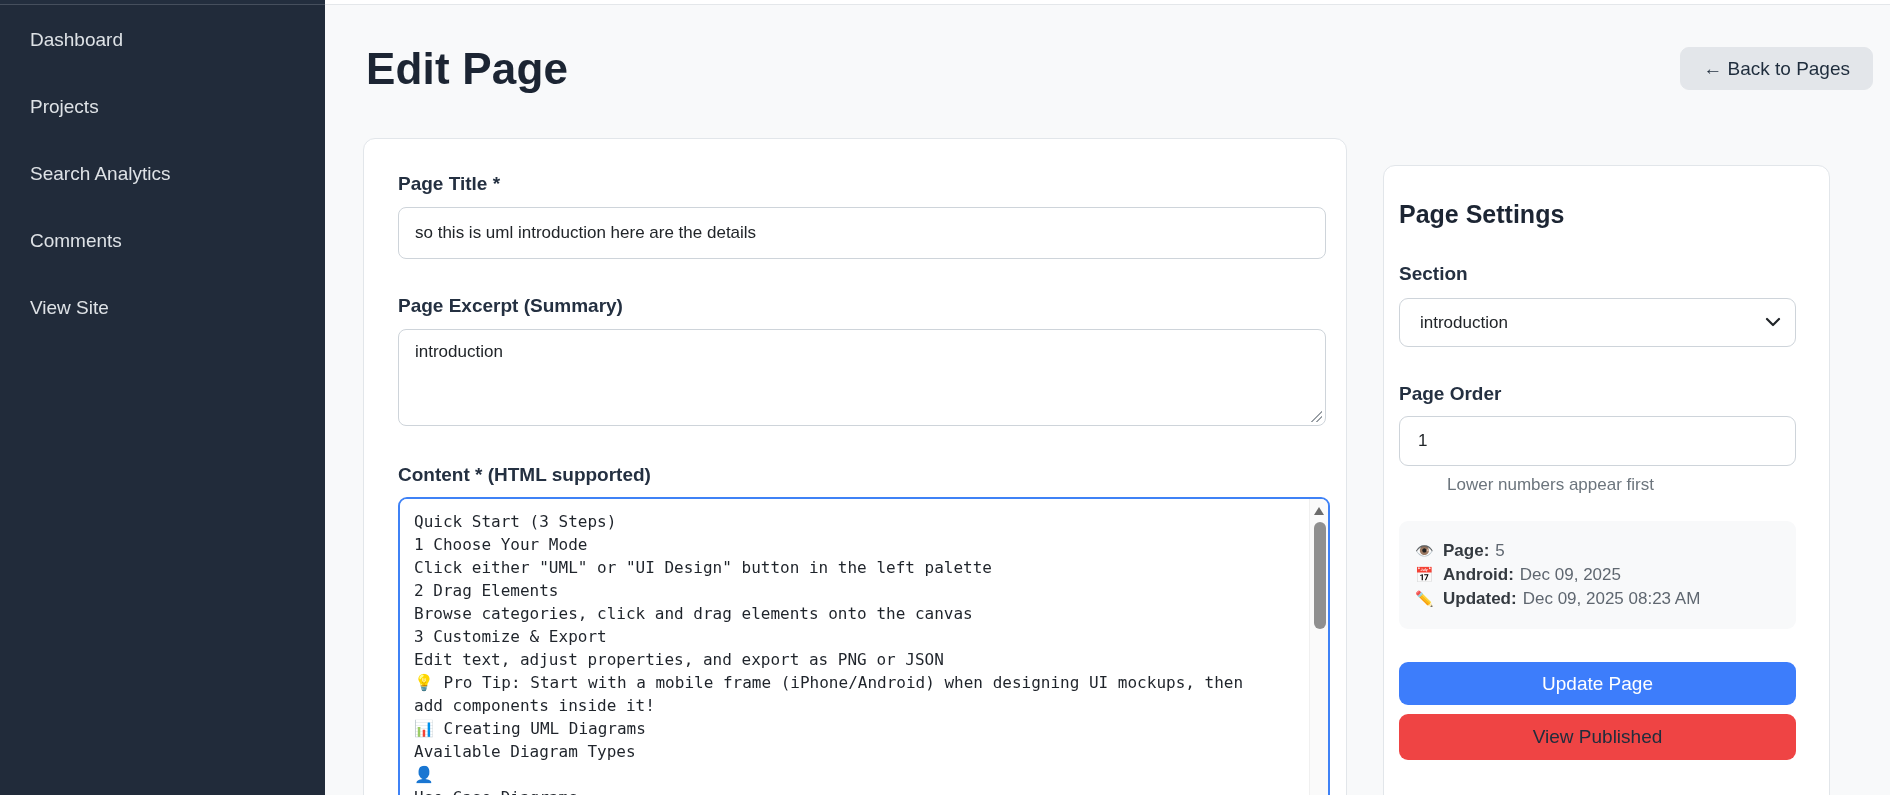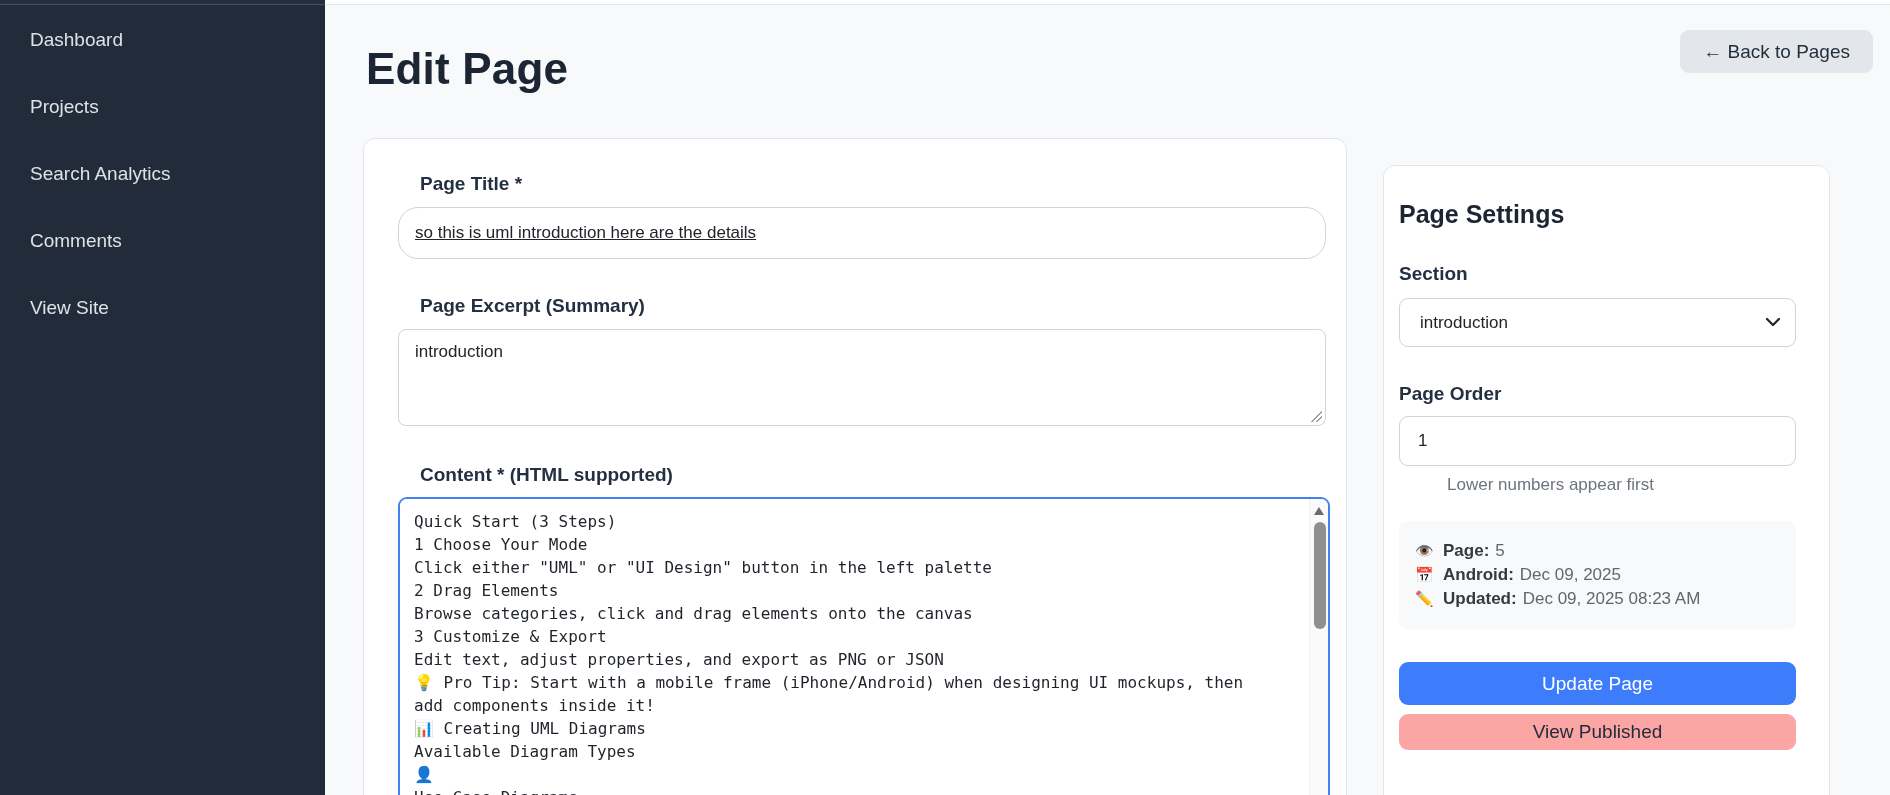--- a/index.html
+++ b/index.html
@@ -24,7 +24,7 @@
   
   .page-title { position:absolute; left:366px; top:44px; font-size:44px;
     font-weight:700; color:#1c2533; letter-spacing:.2px; }
-  .back-btn { position:absolute; right:17px; top:30px; height:43px; padding:0 22px;
+  .back-btn { position:absolute; right:17px; top:47px; height:43px; padding:0 22px;
     background:#e3e6ea; border:1px solid #e3e6ea; border-radius:9px;
     font-size:19px; color:#1f2d3d; display:flex; align-items:center; cursor:pointer;
     font-family:inherit; }

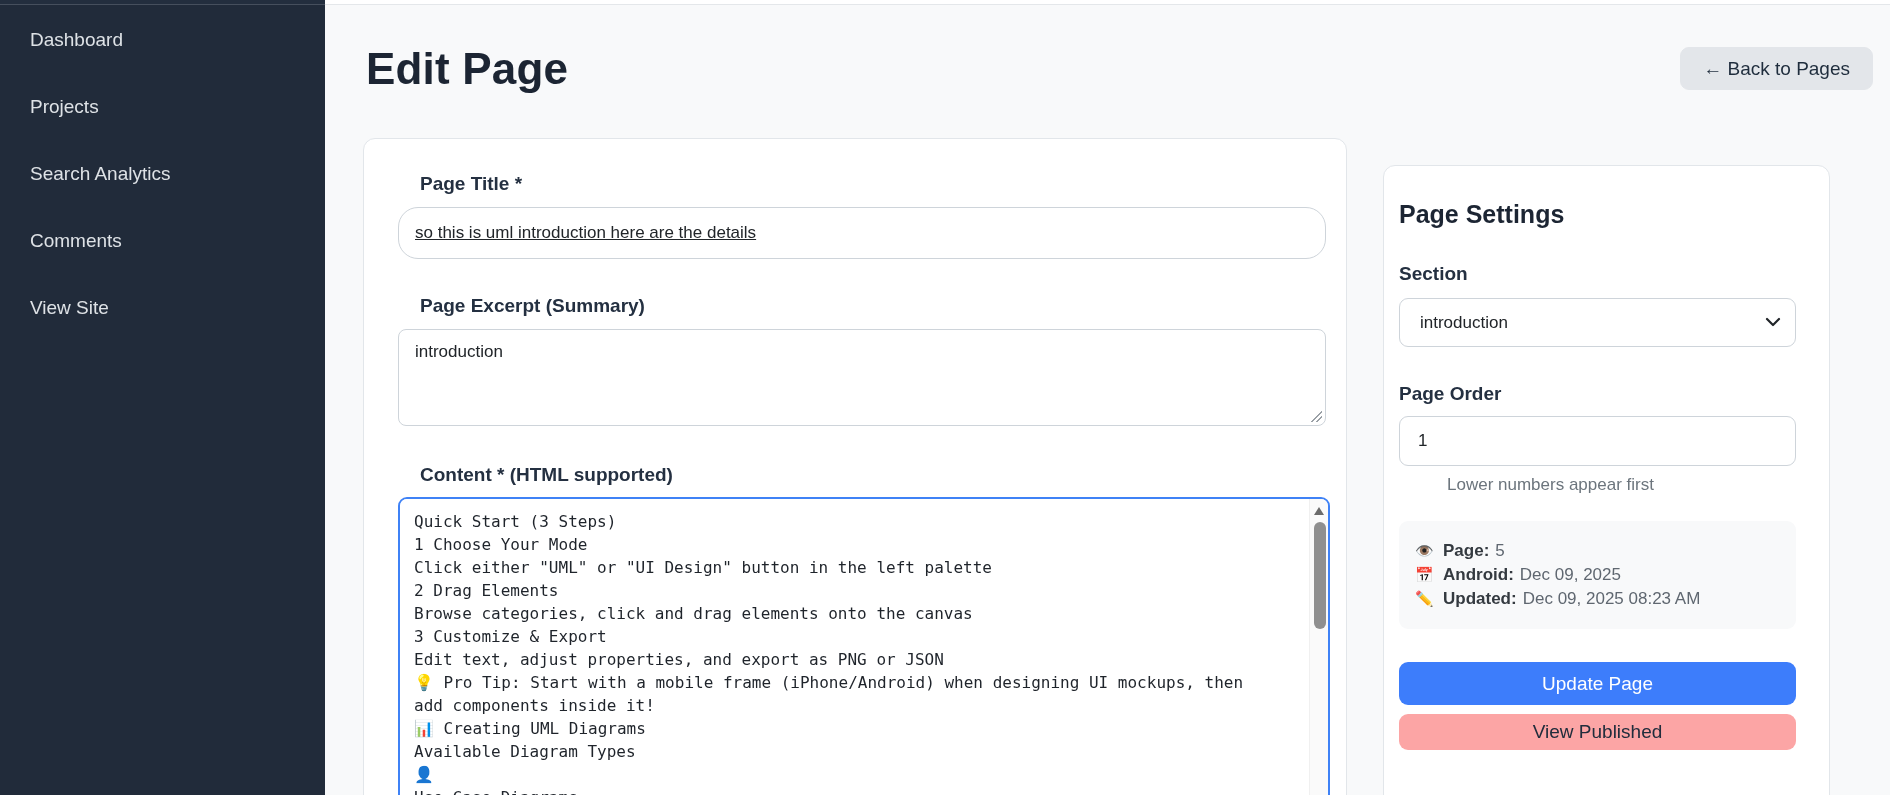--- a/index.html
+++ b/index.html
@@ -33,7 +33,7 @@
   .main-card { position:absolute; left:363px; top:138px; width:984px; height:690px;
     background:#ffffff; border:1px solid #e2e6ea; border-radius:12px;
     padding:34px 22px 34px 34px; }
-  .form-label { font-size:19px; font-weight:700; color:#243041;margin-left:22px; }
+  .form-label { font-size:19px; font-weight:700; color:#243041; }
   .text-input { display:block; width:928px; height:52px; margin-top:12px;
     border:1px solid #ced4da; border-radius:20px; padding:0 16px; font-size:17px;
     color:#212529; font-family:inherit; background:#fff; outline:none;text-decoration:underline; }

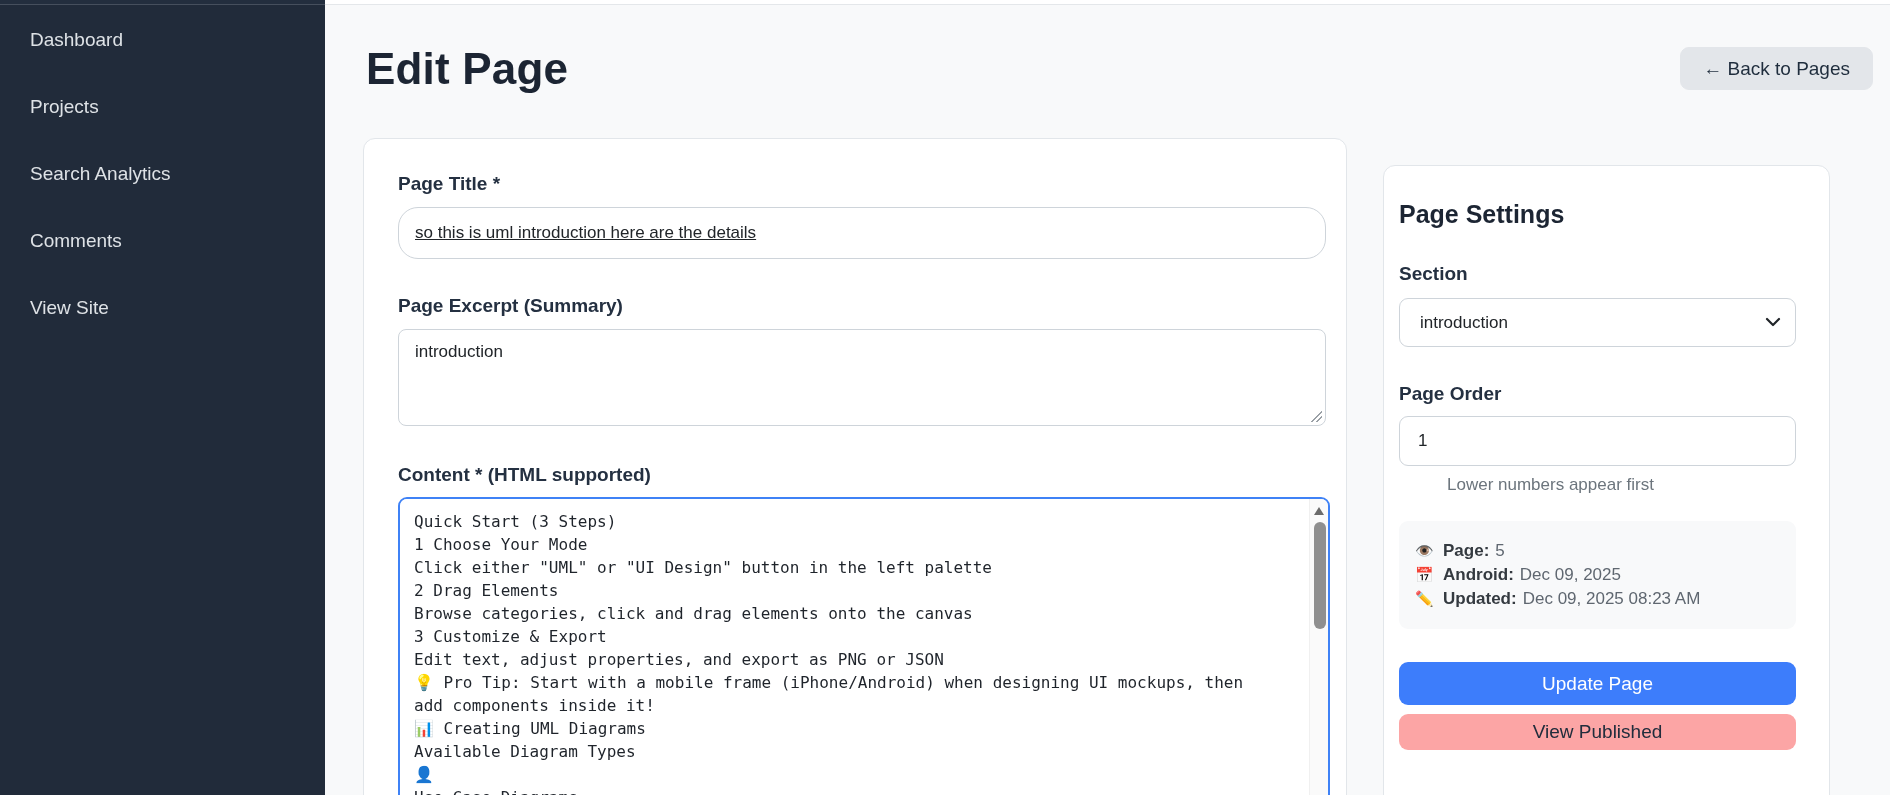--- a/index.html
+++ b/index.html
@@ -35,8 +35,8 @@
     padding:34px 22px 34px 34px; }
   .form-label { font-size:19px; font-weight:700; color:#243041; }
   .text-input { display:block; width:928px; height:52px; margin-top:12px;
-    border:1px solid #ced4da; border-radius:20px; padding:0 16px; font-size:17px;
-    color:#212529; font-family:inherit; background:#fff; outline:none;text-decoration:underline; }
+    border:1px solid #ced4da; border-radius:8px; padding:0 16px; font-size:17px;
+    color:#212529; font-family:inherit; background:#fff; outline:none; }
   .excerpt-wrap { position:relative; width:928px; margin-top:12px; margin-bottom:38px; }
   .excerpt-area { display:block; width:100%; height:97px; border:1px solid #ced4da;
     border-radius:8px; padding:12px 16px; font-size:17px; color:#212529;

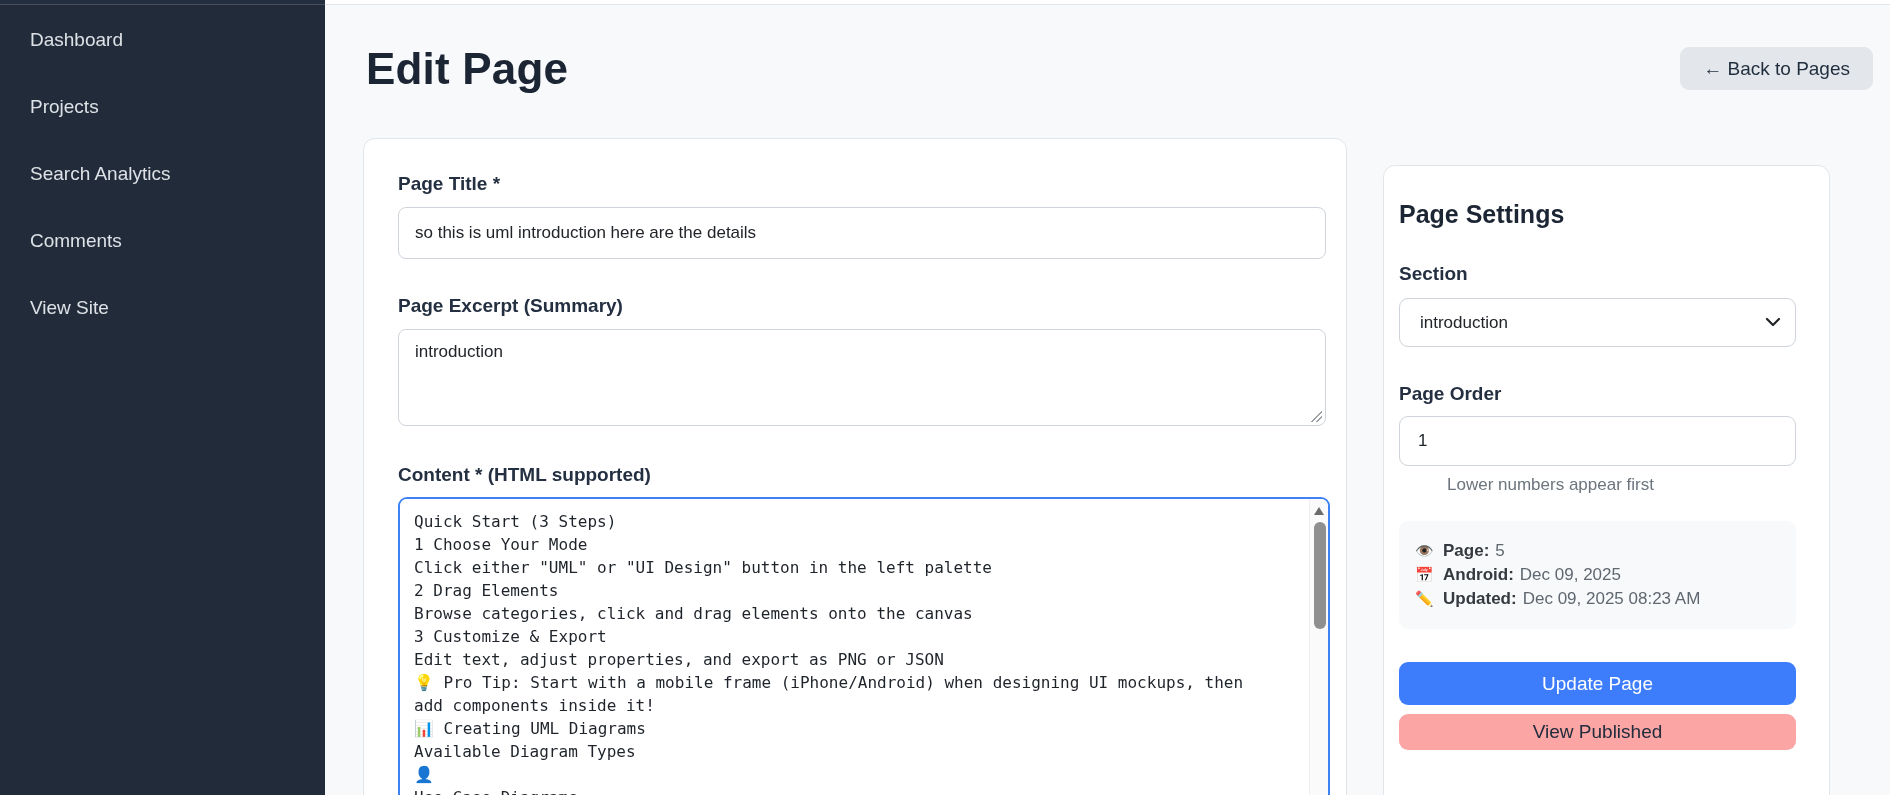--- a/index.html
+++ b/index.html
@@ -86,7 +86,7 @@
     font-family:inherit; cursor:pointer; }
   .btn-update { height:43px; margin-top:33px; background:#3d7dfb; color:#ffffff;
     font-weight:500; }
-  .btn-view { height:36px; margin-top:9px; background:#fca5a5; color:#212d3c; }
+  .btn-view { height:46px; margin-top:9px; background:#ef4444; color:#212d3c; }
 </style>
 </head>
 <body>

